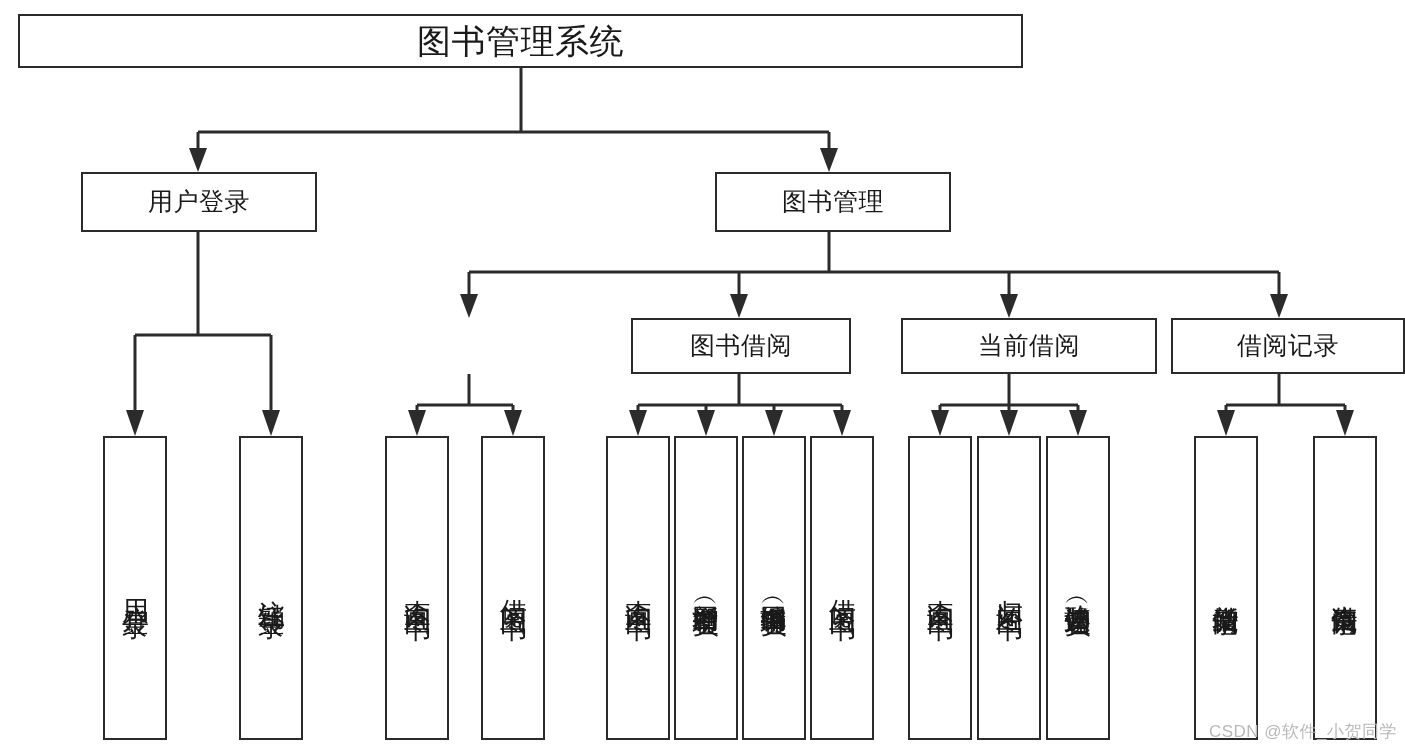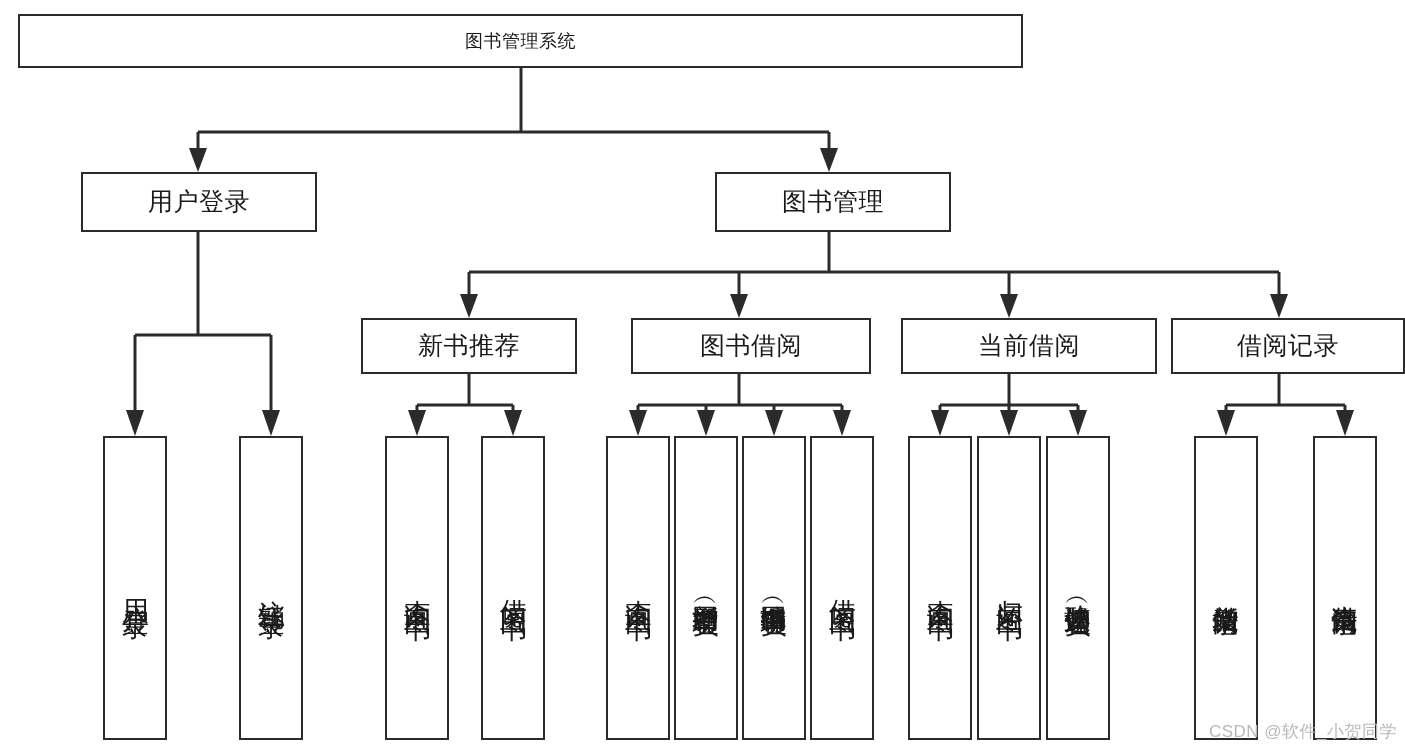--- a/index.html
+++ b/index.html
@@ -35,7 +35,7 @@
     font-size:25px;
     letter-spacing:0.5px;
   }
-  .node.root .label{font-size:18px;}
+  .node.root .label{font-size:34px;}
   
   .node.v{
     align-items:center;

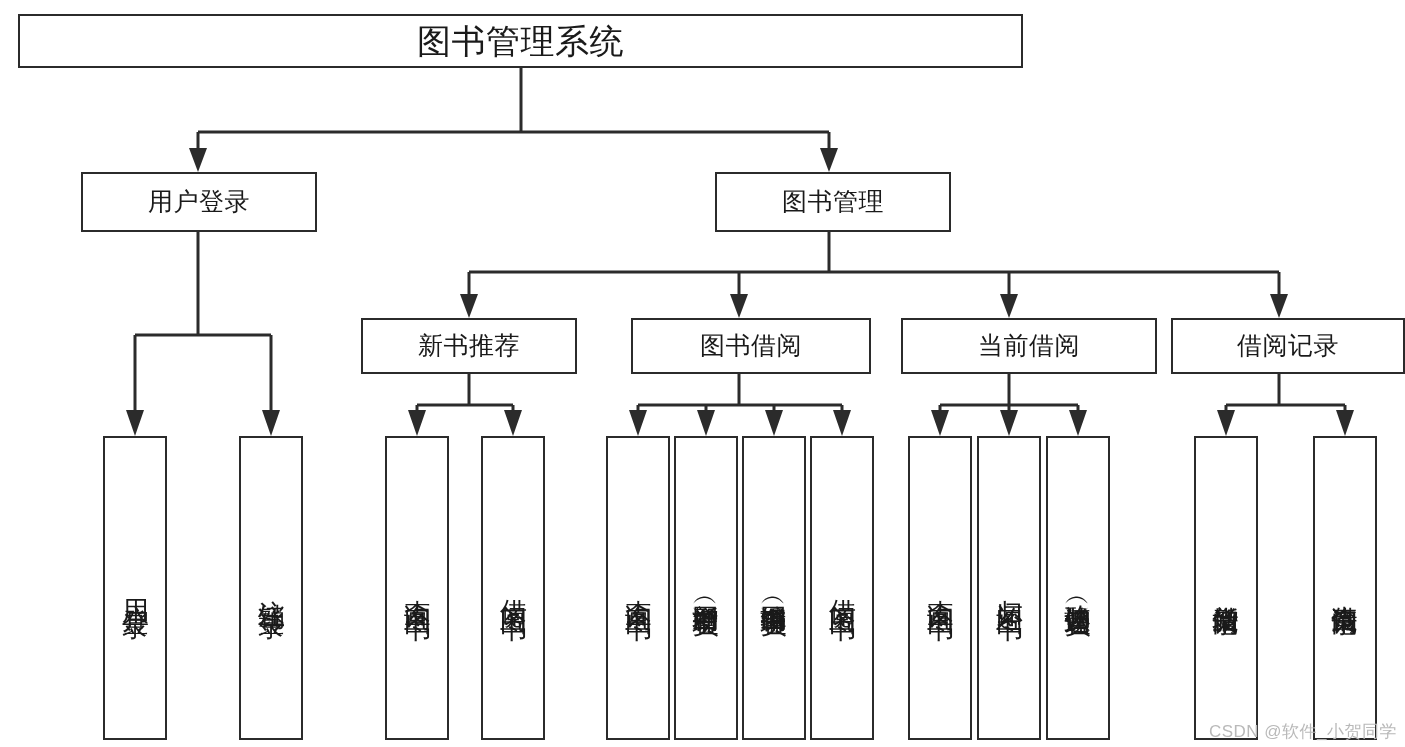--- a/index.html
+++ b/index.html
@@ -158,9 +158,6 @@
     <span class="label">图书管理</span>
   </div>
 
-  <div class="node h" style="left:361px;top:318px;width:216px;height:56px;">
-    <span class="label">新书推荐</span>
-  </div>
   <div class="node h" style="left:631px;top:318px;width:240px;height:56px;">
     <span class="label">图书借阅</span>
   </div>

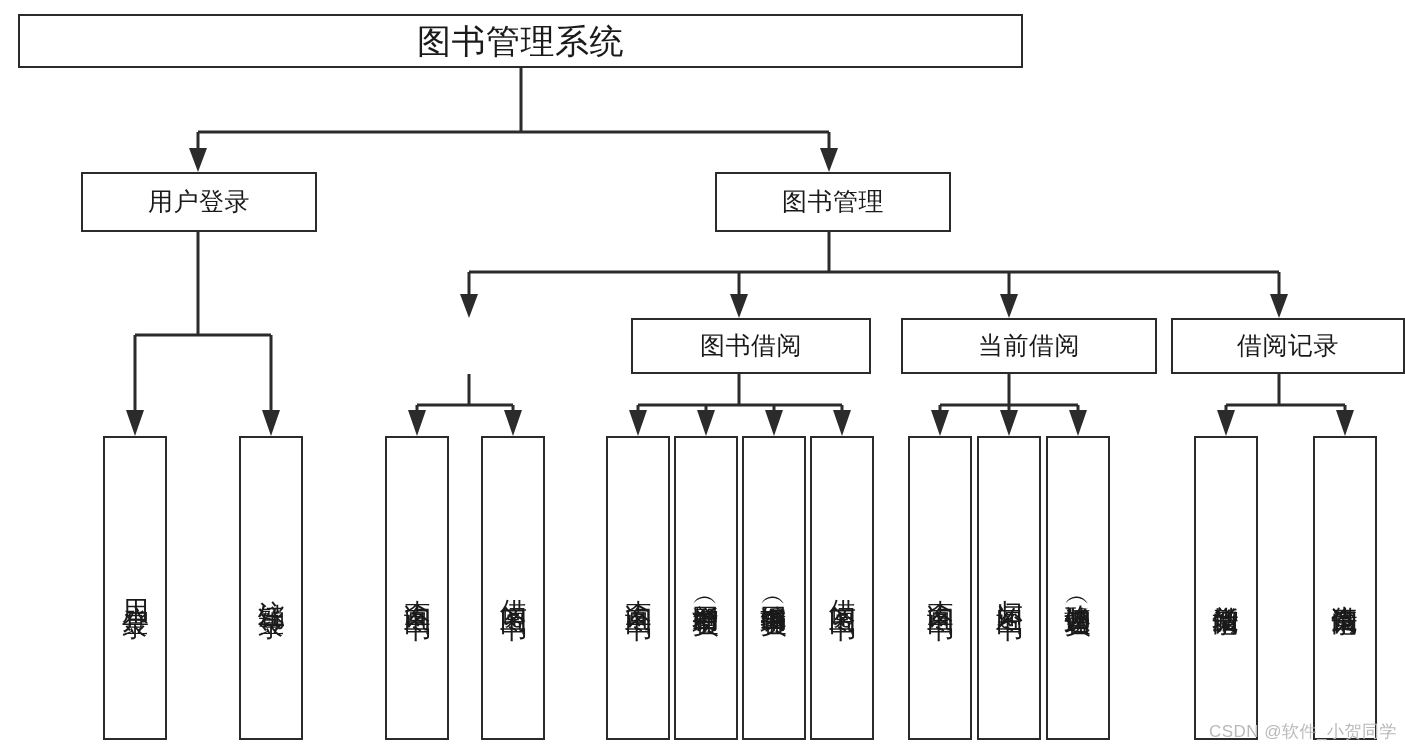--- a/index.html
+++ b/index.html
@@ -158,7 +158,7 @@
     <span class="label">图书管理</span>
   </div>
 
-  <div class="node h" style="left:631px;top:318px;width:240px;height:56px;">
+  <div class="node h" style="left:631px;top:318px;width:220px;height:56px;">
     <span class="label">图书借阅</span>
   </div>
   <div class="node h" style="left:901px;top:318px;width:256px;height:56px;">

